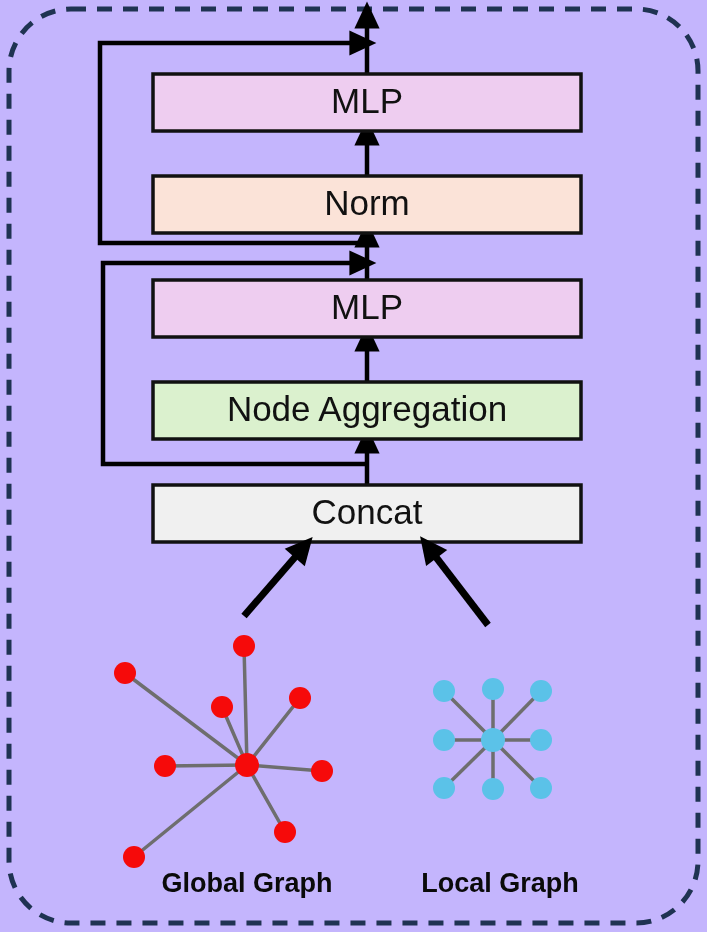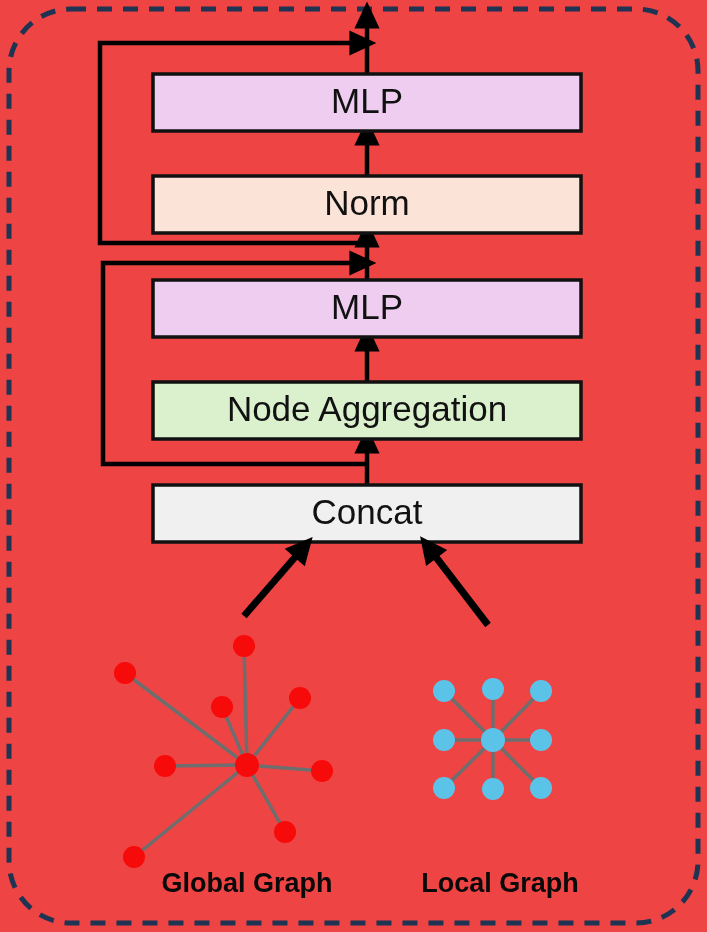--- a/index.html
+++ b/index.html
@@ -15,7 +15,7 @@
     position: relative;
     width: 707px;
     height: 932px;
-    background: #ef4444;
+    background: #c4b5fd;
     overflow: hidden;
   }
   svg.diagram-canvas {

